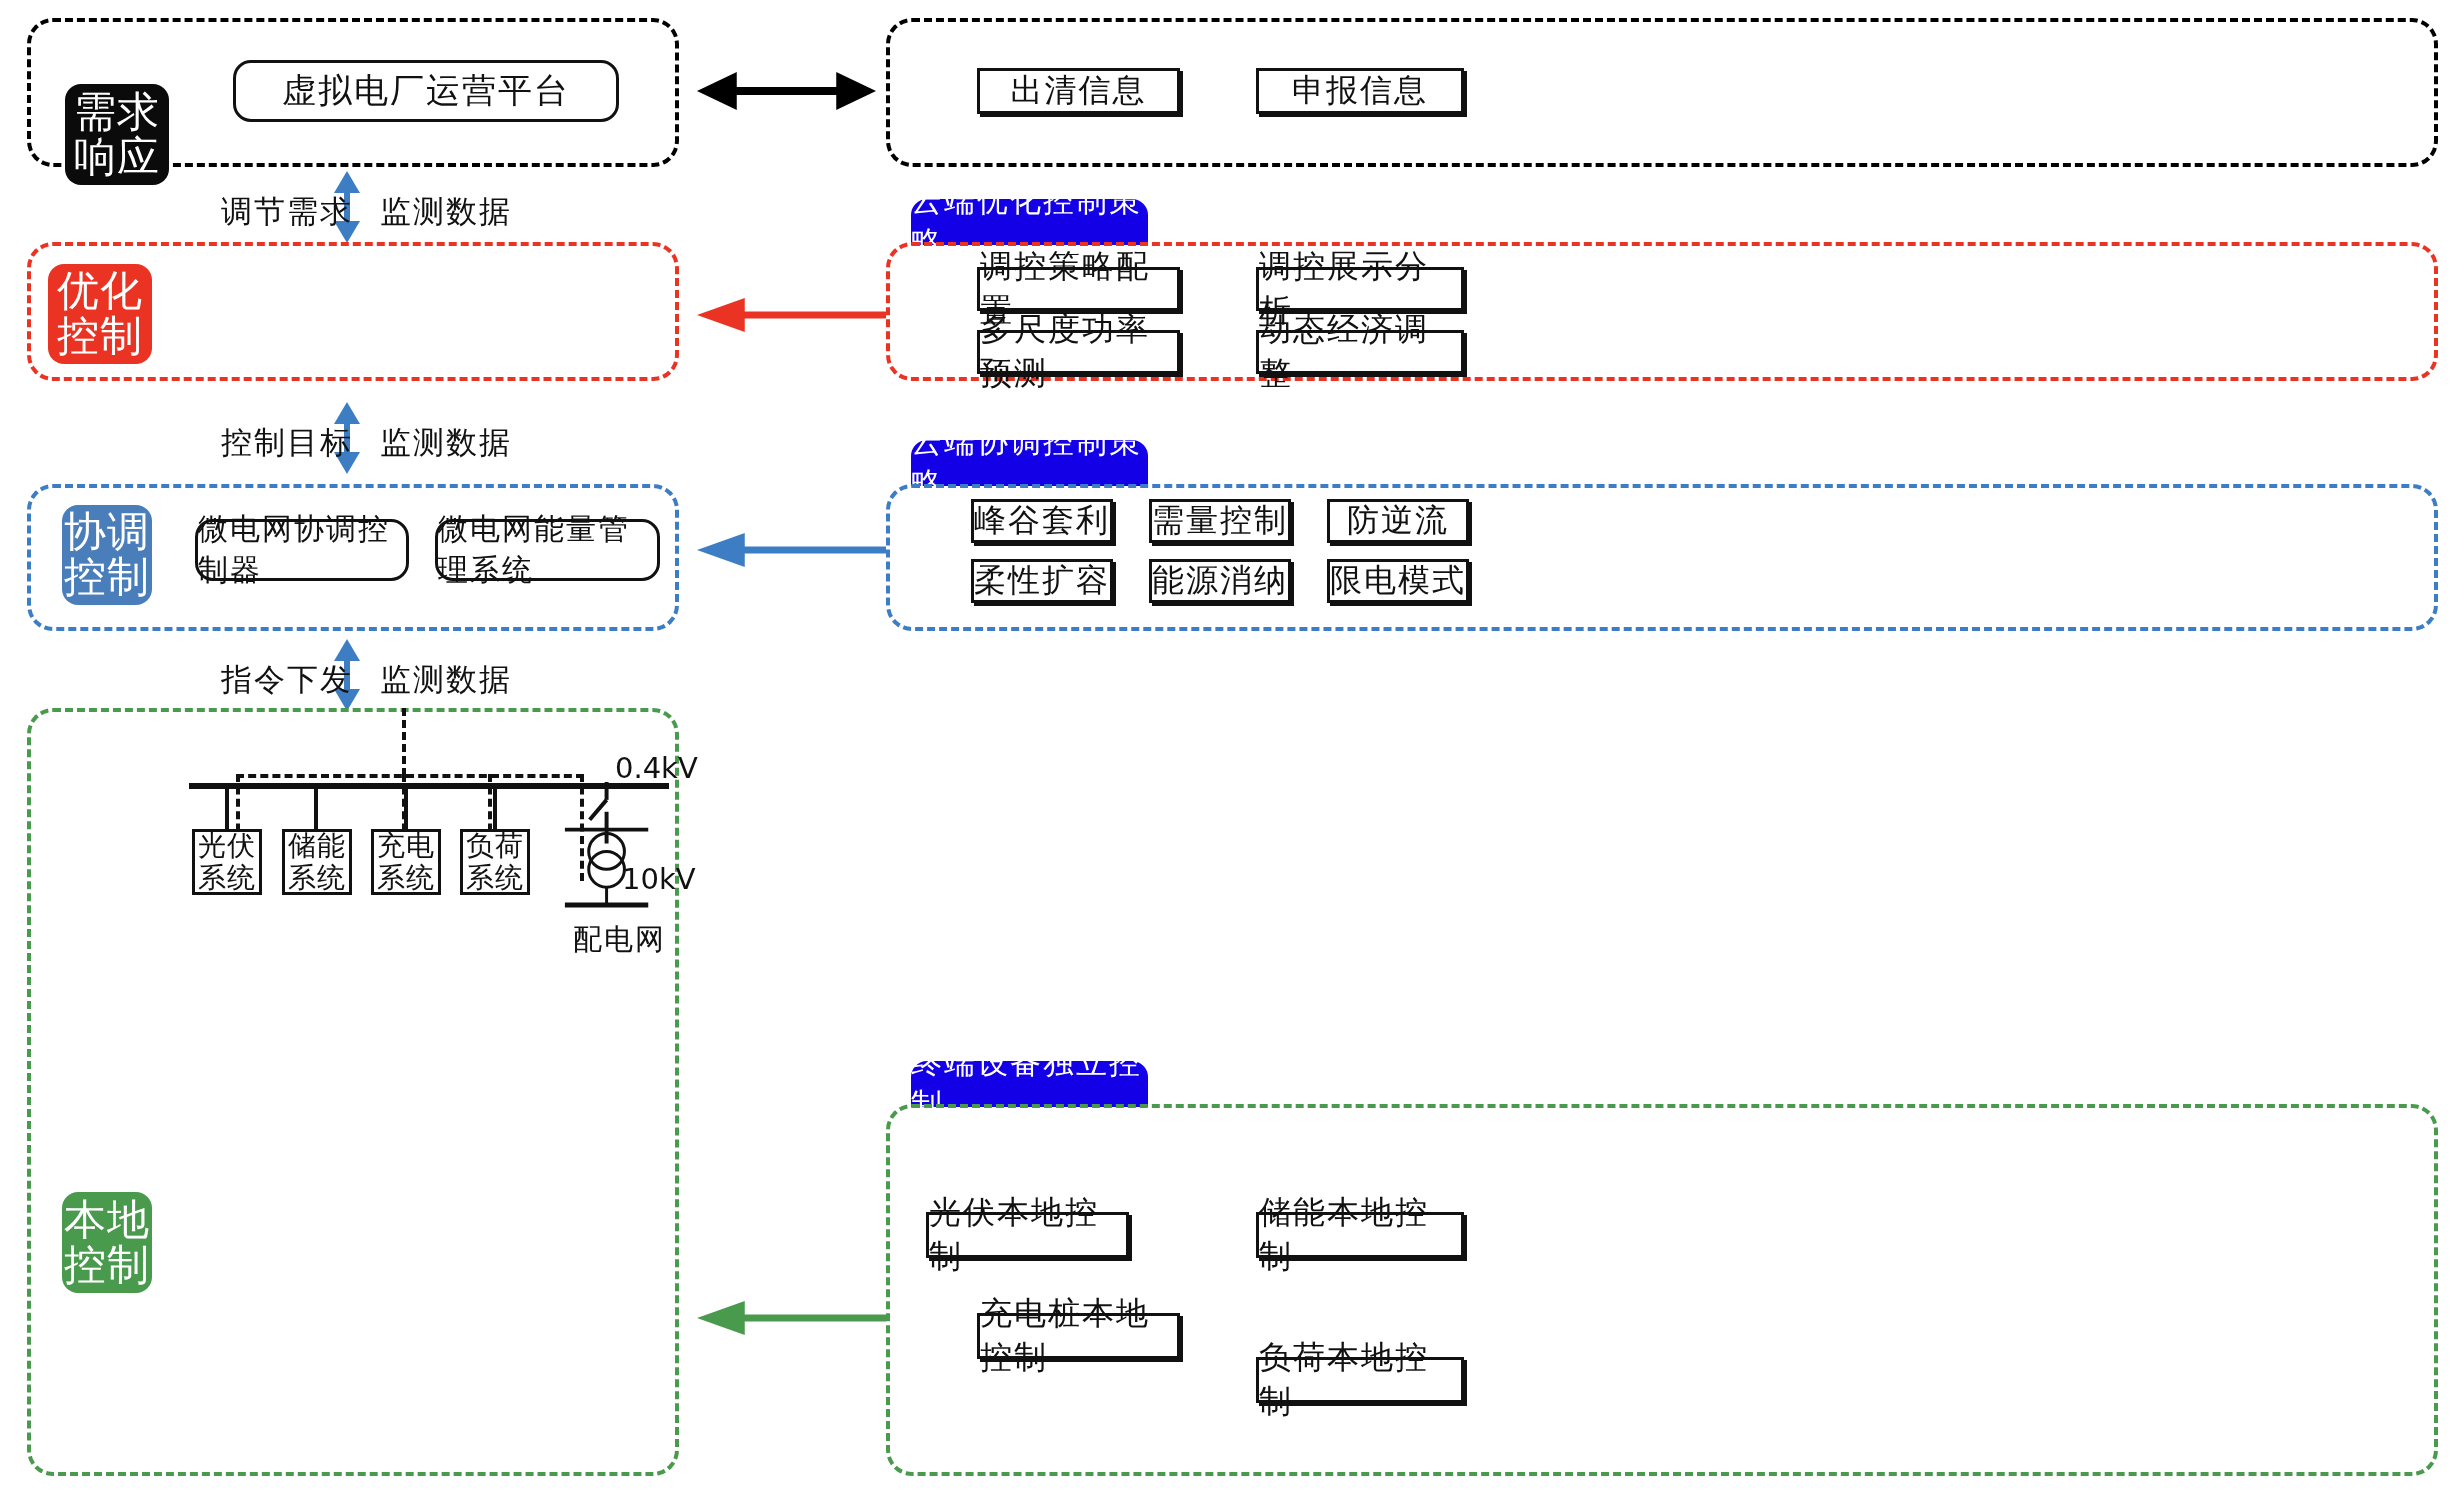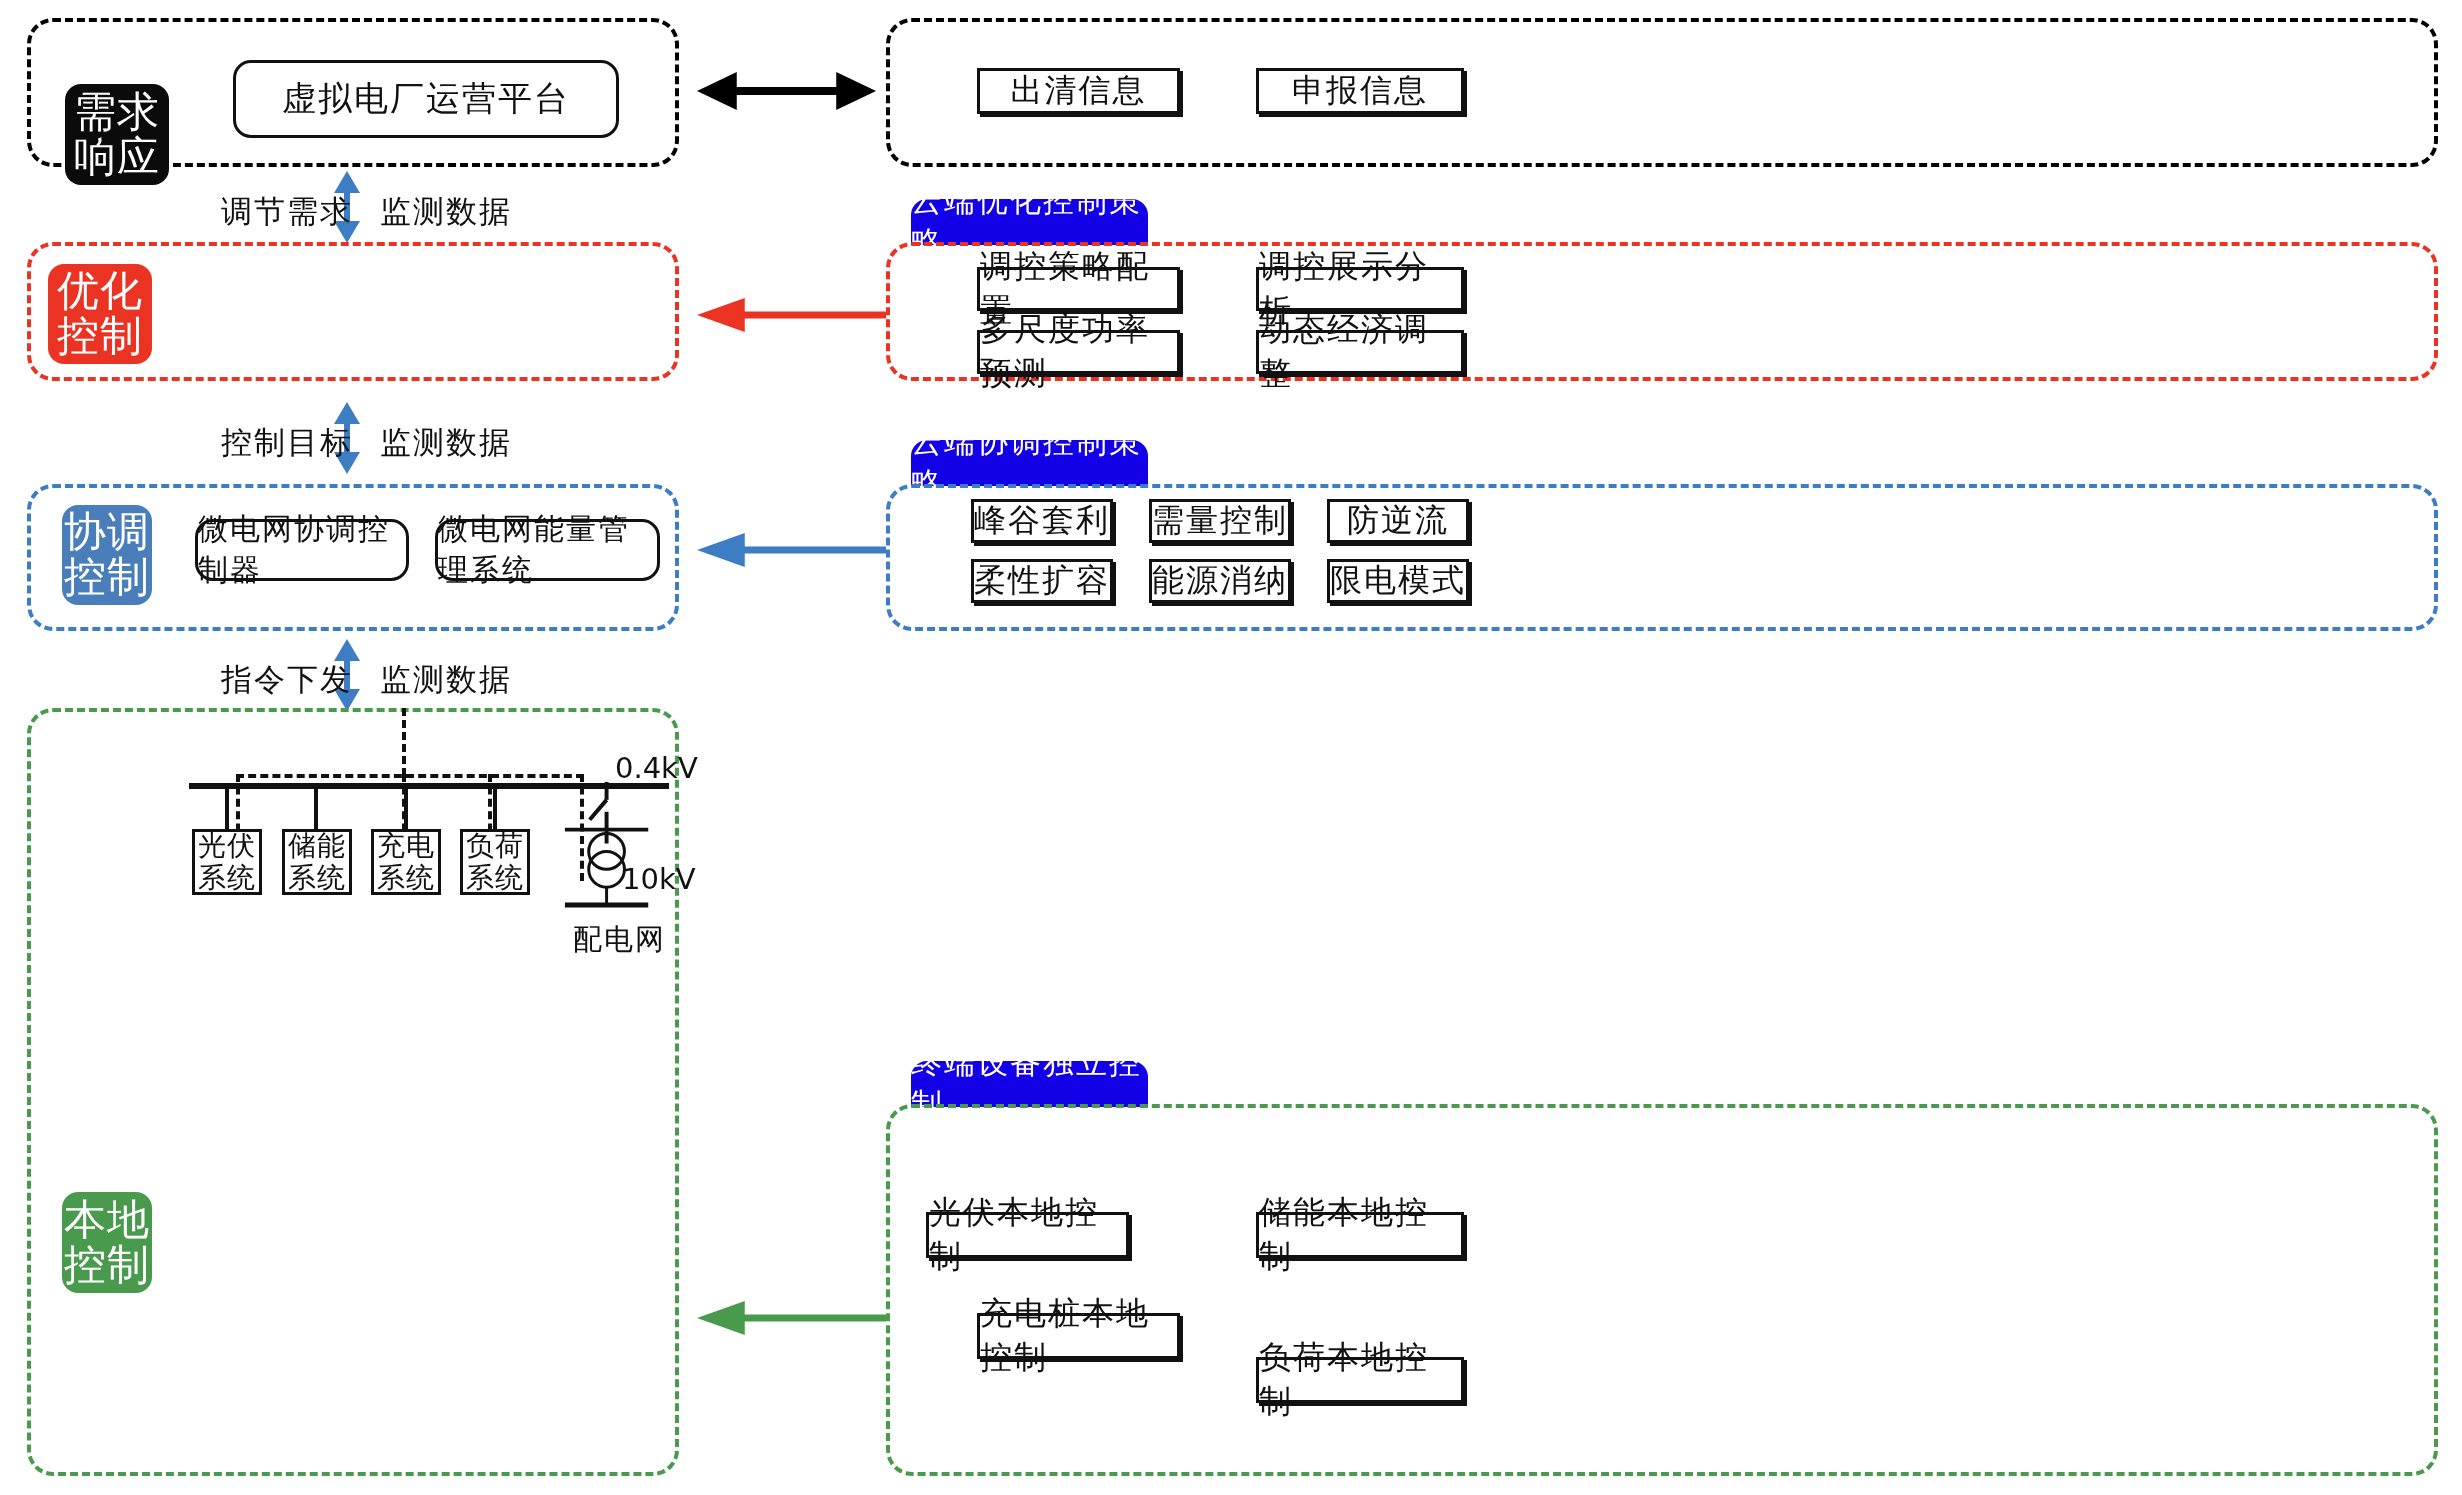--- a/index.html
+++ b/index.html
@@ -95,7 +95,7 @@
     <span>响应</span>
   </div>
 
-  <div class="pill" style="left:233px;top:60px;width:386px;height:78px;">虚拟电厂运营平台</div>
+  <div class="pill" style="left:233px;top:60px;width:386px;height:62px;">虚拟电厂运营平台</div>
 
   <div class="zone black abs" style="left:886px;top:18px;width:1552px;height:149px;"></div>
 

